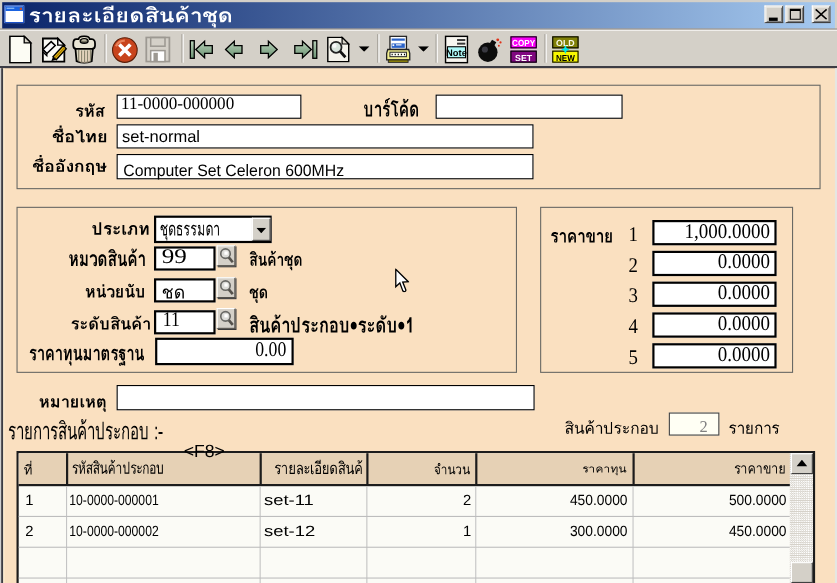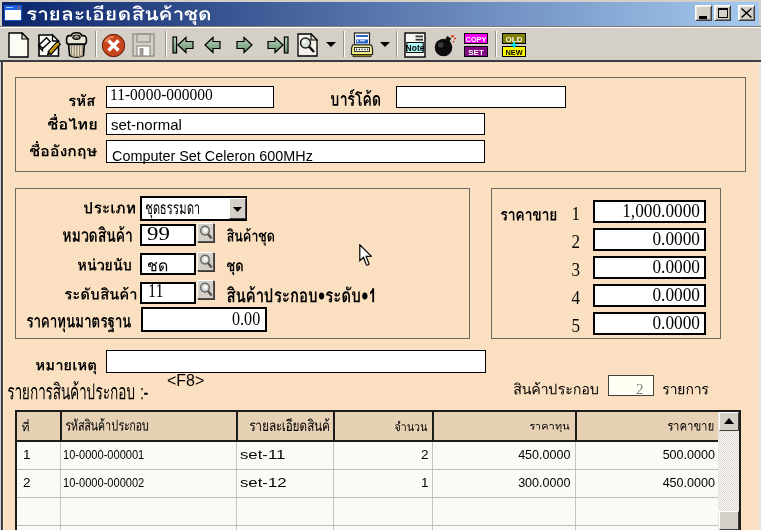--- a/index.html
+++ b/index.html
@@ -142,7 +142,7 @@
   </svg>
 <div class="abs" style="left:719px;top:511px;width:20px;height:19px;background:#d4d0c8;border:1px solid;border-color:#fff #404040 #404040 #fff;"></div>
 
-<div class="abs sans" style="left:167px;top:372px;font-size:16px;">&lt;F8&gt;</div>
+<div class="abs sans" style="left:167px;top:402px;font-size:16px;">&lt;F8&gt;</div>
 
 <svg class="abs" style="left:6px;top:32px" width="25" height="26" viewBox="0 0 25 26">
 <path d="M3 1 H16 L22 7 V25 H3 Z" fill="#fcfcf4" stroke="#000" stroke-width="1.4"></path>

